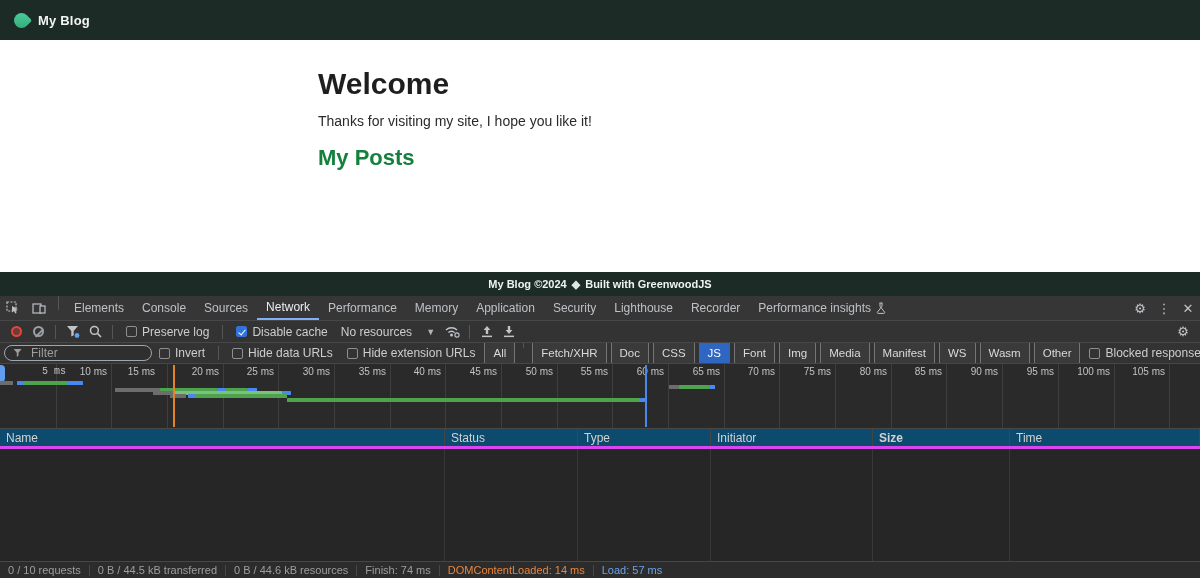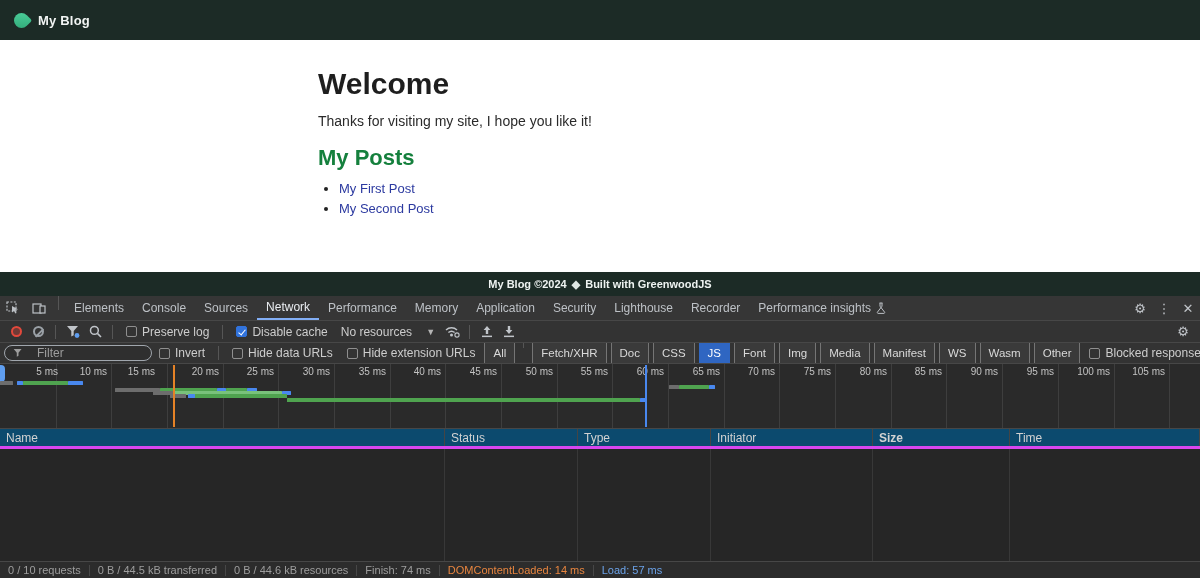--- a/index.html
+++ b/index.html
@@ -84,10 +84,6 @@
       <h1>Welcome</h1>
       <p class="intro">Thanks for visiting my site, I hope you like it!</p>
       <h2>My Posts</h2>
-      <ul id="posts-list">
-          <li><a href="#">My First Post</a></li>
-          <li><a href="#">My Second Post</a></li>
-        </ul>
     </div>
   </main>
 

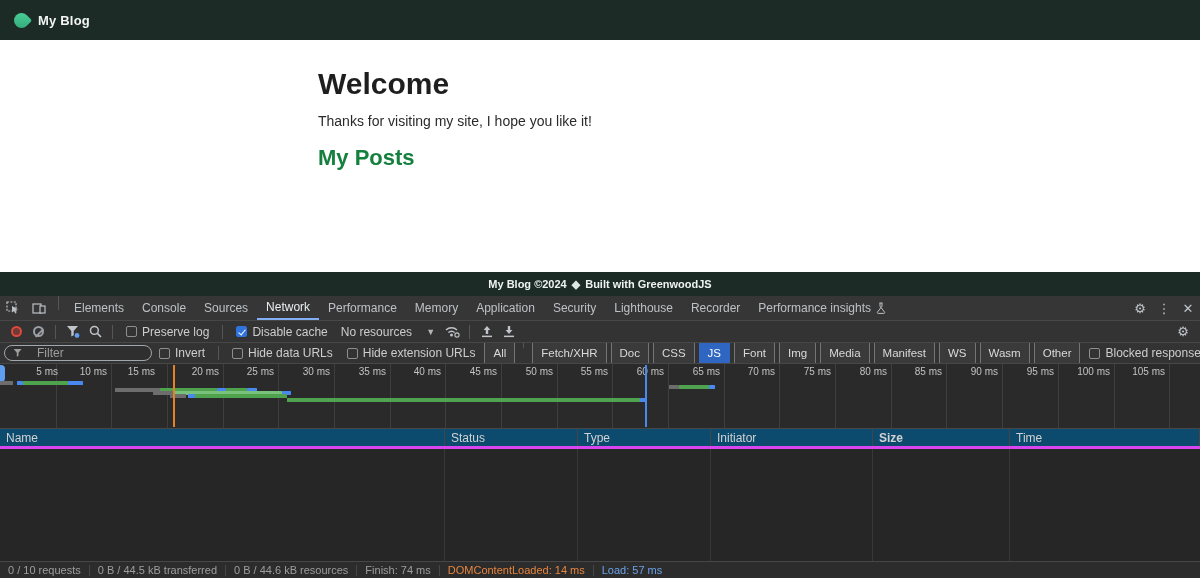--- a/index.html
+++ b/index.html
@@ -46,7 +46,7 @@
   .caret { font-size:9px; color:#b5b5b5; }
 
   .dt-filterbar { height:21px; display:flex; align-items:center; padding:0 4px; background:#333333; border-bottom:1px solid #474747; overflow:hidden; }
-  .filter-pill { display:flex; align-items:center; gap:14px; width:148px; height:16px; border:1px solid #a0a6ad; border-radius:9px; padding:0 8px; color:#9e9e9e; flex:none; background:#2f2f2f; }
+  .filter-pill { display:flex; align-items:center; gap:8px; width:148px; height:16px; border:1px solid #a0a6ad; border-radius:9px; padding:0 8px; color:#9e9e9e; flex:none; background:#2f2f2f; }
   .type-pill { display:flex; align-items:center; height:16px; padding:18px 8px; margin:0 2px; border:1px solid #757575; border-radius:9px; background:#3a3a3a; color:#d9d9d9; font-size:11.5px; white-space:nowrap; flex:none; }
   .type-pill.selected { background:#2f66c2; border-color:#2f66c2; color:#fff; }
 

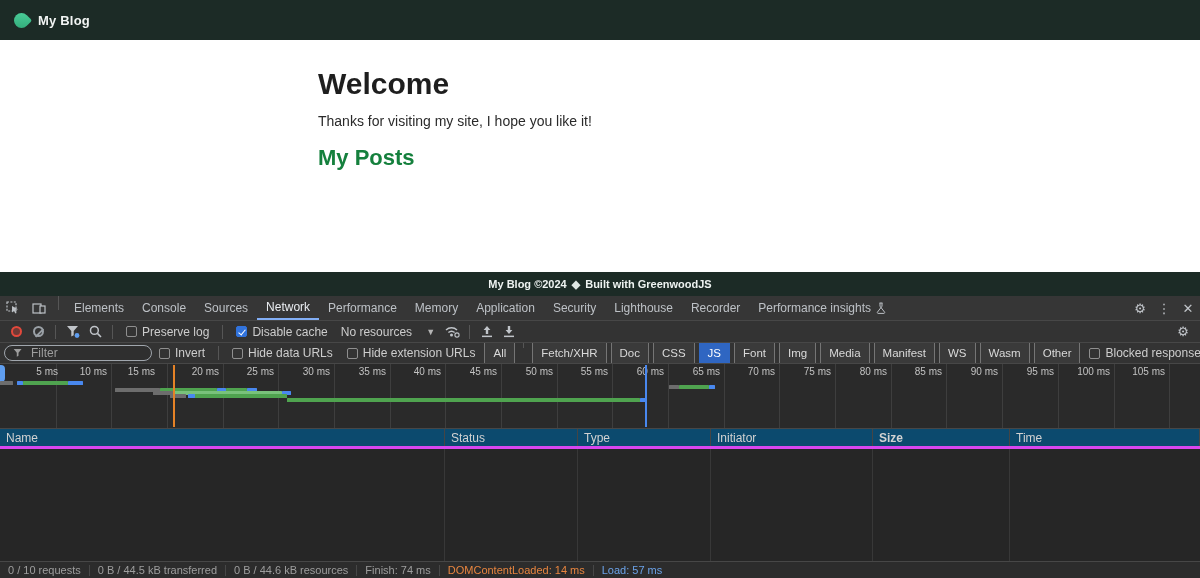--- a/index.html
+++ b/index.html
@@ -257,7 +257,7 @@
     <div class="dt-overview" id="overview">
       <span class="overview-handle"></span>
     <div class="gridline" style="left: 56px;"></div>
-        <div class="tick-label" style="left: 6px;">5 ms</div>
+        <div class="tick-label" style="left: 14px; font-family: Liberation Mono, monospace;">5 ms</div>
         <div class="gridline" style="left: 111px;"></div>
         <div class="tick-label" style="left: 55px;">10 ms</div>
         <div class="gridline" style="left: 167px;"></div>

